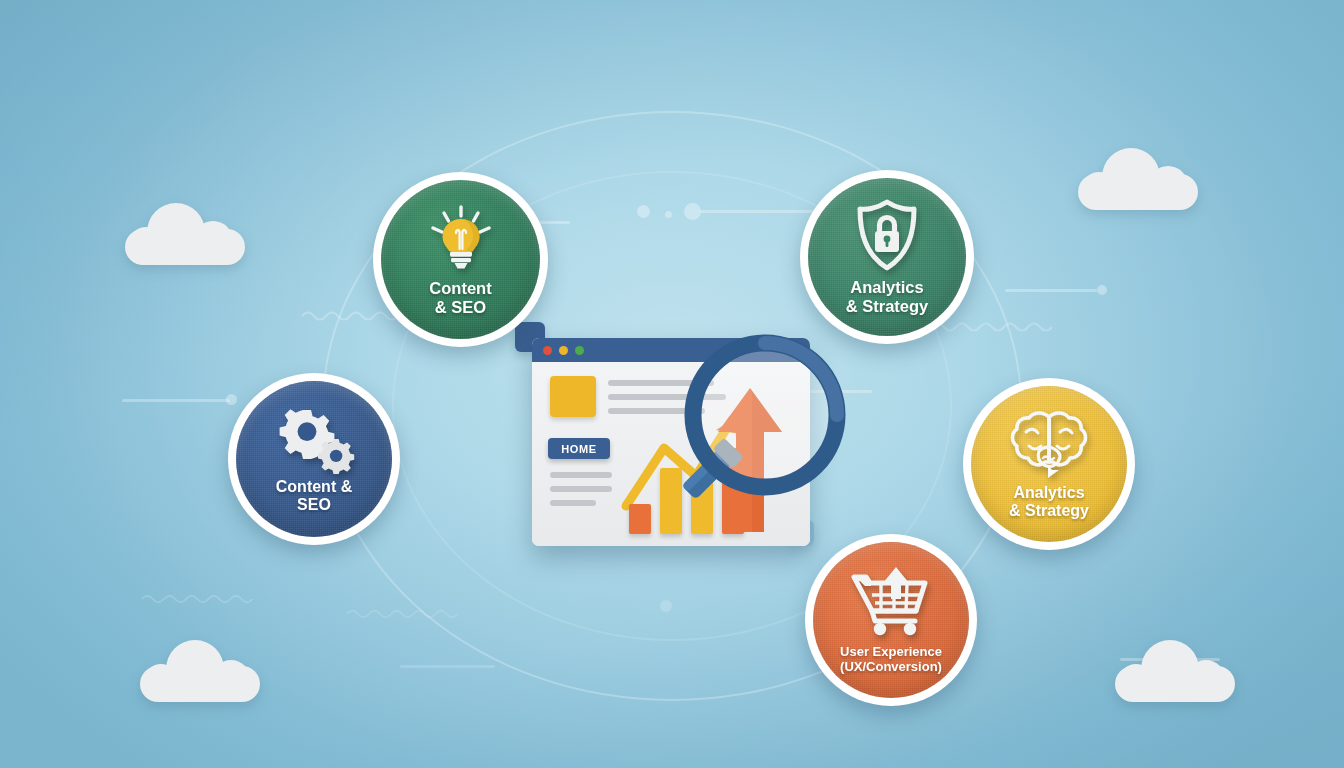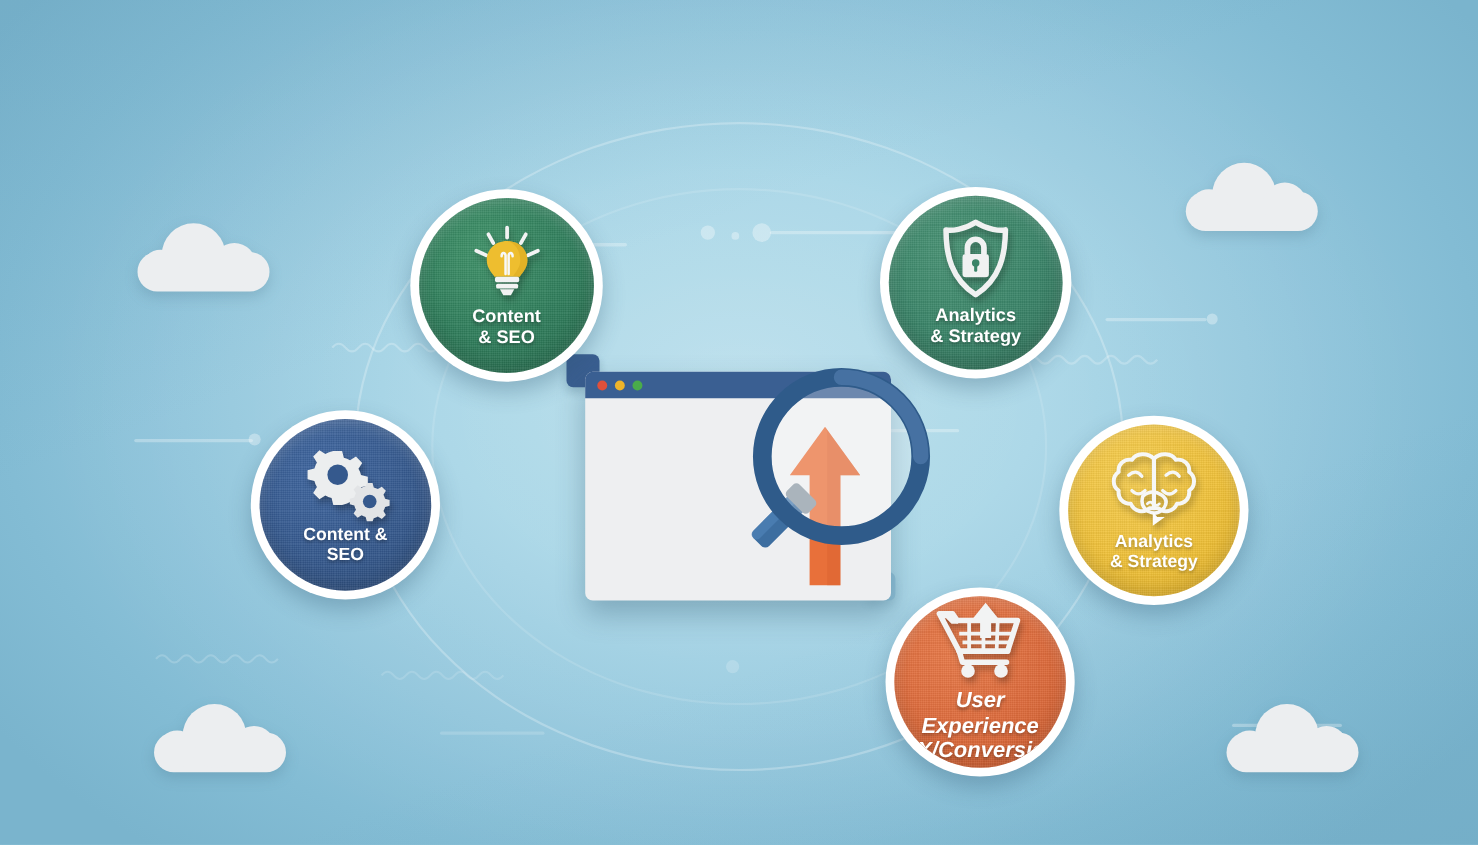--- a/index.html
+++ b/index.html
@@ -364,6 +364,28 @@
       <span class="tl" style="background:#eeb42a;"></span>
       <span class="tl" style="background:#4aac4a;"></span>
     </div>
+    <div class="page">
+      <div class="img-block"></div>
+      <div class="txt-line" style="left:76px; top:18px; width:106px;"></div>
+      <div class="txt-line" style="left:76px; top:32px; width:118px;"></div>
+      <div class="txt-line" style="left:76px; top:46px; width:97px;"></div>
+
+      <div class="home-btn">HOME</div>
+
+      <div class="txt-line" style="left:18px; top:110px; width:62px;"></div>
+      <div class="txt-line" style="left:18px; top:124px; width:62px;"></div>
+      <div class="txt-line" style="left:18px; top:138px; width:46px;"></div>
+
+      <svg style="position:absolute; left:88px; top:44px;" width="140" height="112" viewBox="0 0 140 112">
+        <path d="M6 100 L44 42 L76 70 L112 14" fill="none" stroke="#efbb2c" stroke-width="9" stroke-linejoin="round" stroke-linecap="round"></path>
+        <path d="M96 24 L124 6 L120 28 Z" fill="#e8843a"></path>
+      </svg>
+
+      <div class="bar" style="left:97px;  width:22px; height:30px; background:#e8703a;"></div>
+      <div class="bar" style="left:128px; width:22px; height:66px; background:#efbb2c;"></div>
+      <div class="bar" style="left:159px; width:22px; height:58px; background:#efbb2c;"></div>
+      <div class="bar" style="left:190px; width:22px; height:86px; background:#e8703a;"></div>
+    </div>
 
     <svg style="position:absolute; left:182px; top:46px; z-index:28;" width="74" height="150" viewBox="0 0 74 150">
       <path d="M36 4 L68 48 L50 48 L50 148 L22 148 L22 48 L4 48 Z" fill="#e8703a"></path>

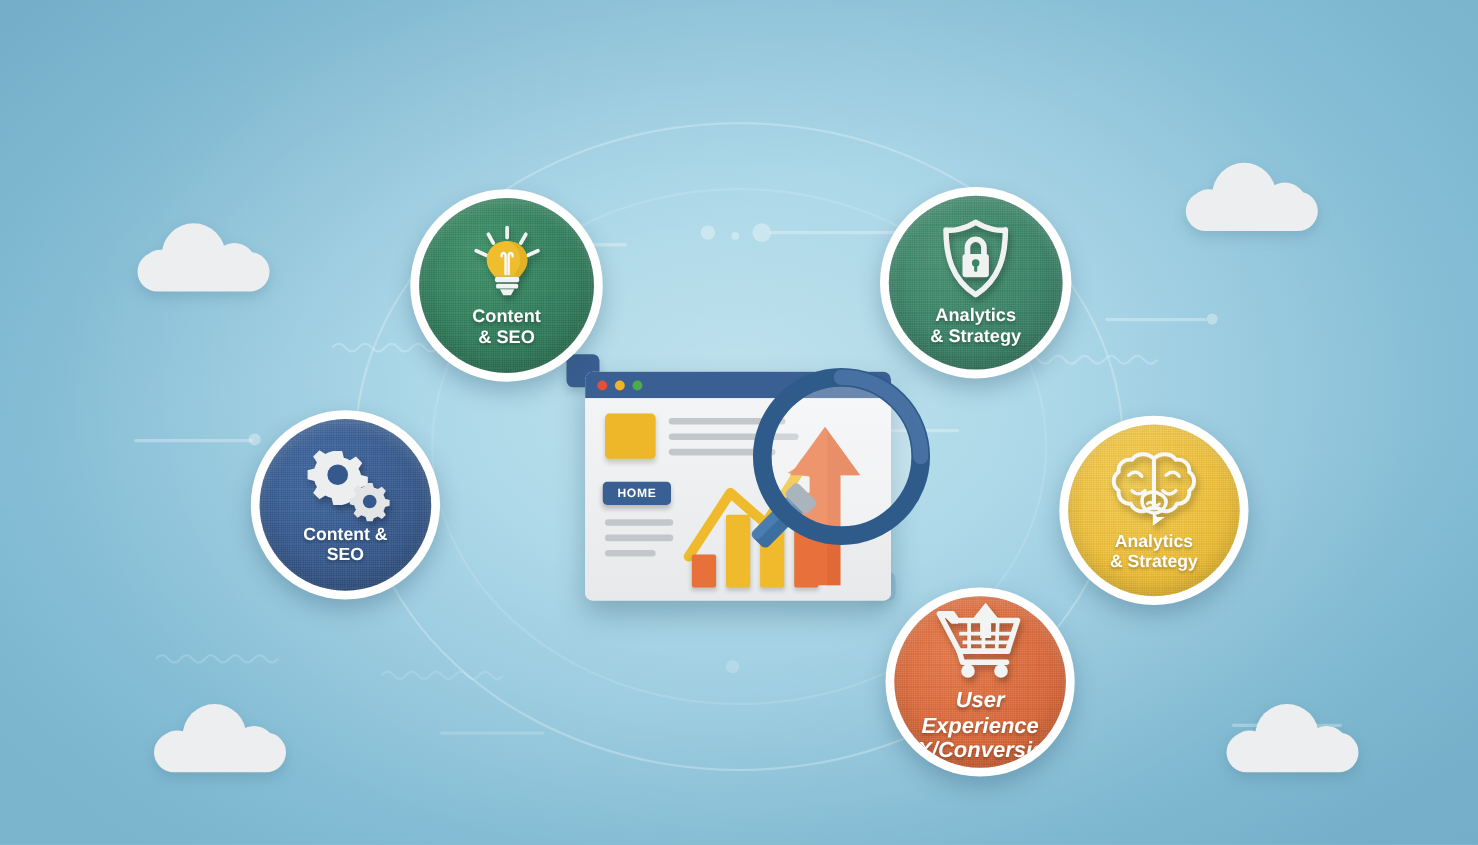--- a/index.html
+++ b/index.html
@@ -122,7 +122,7 @@
   #badge-analytics-right  .label,
   #badge-social-media     .label,
   #badge-user-experience  .label { font-size:16px; margin-top:4px; }
-  #badge-user-experience  .label { font-size:20px;font-style:italic; }
+  #badge-user-experience  .label { font-size:13px; }
 
   
   #browser {

